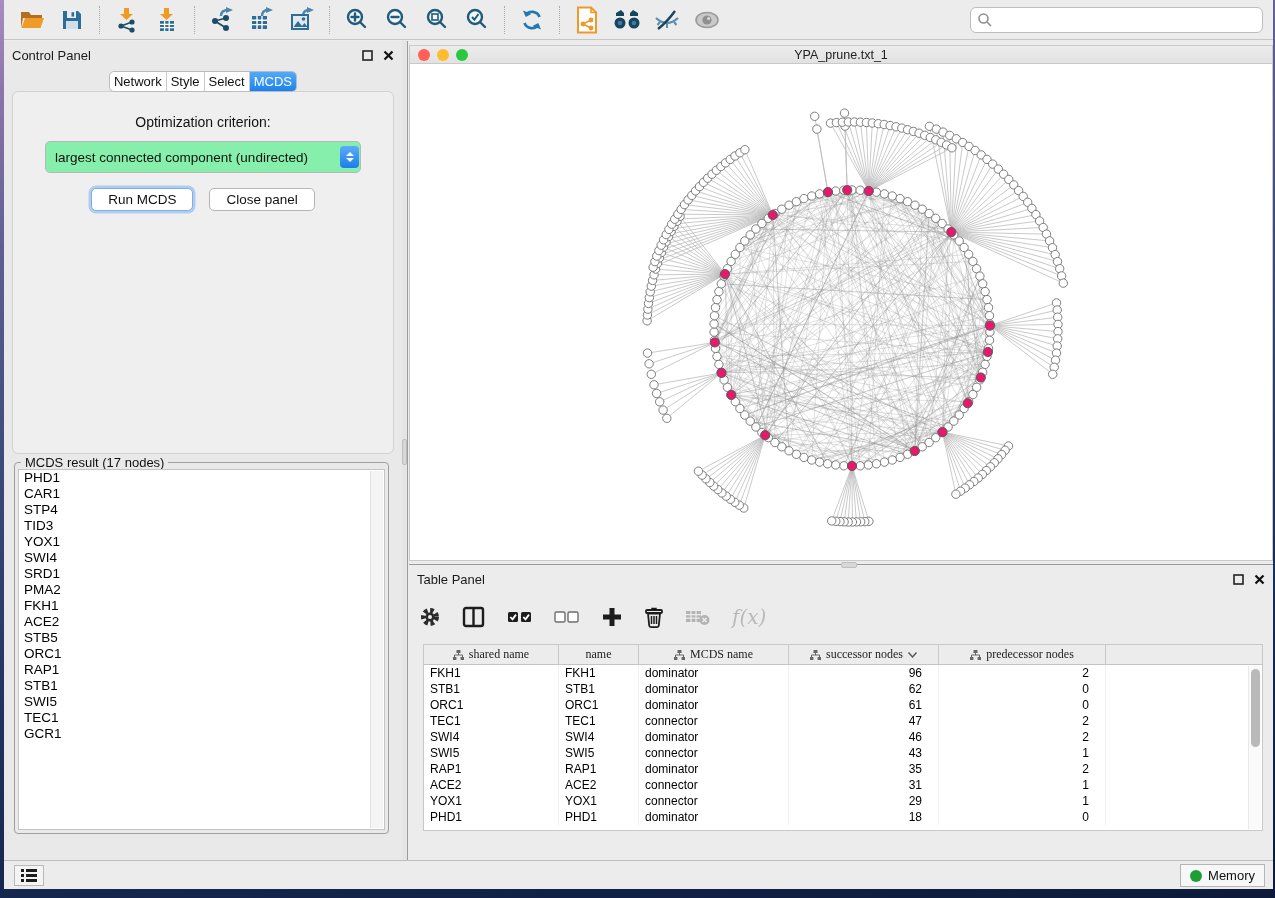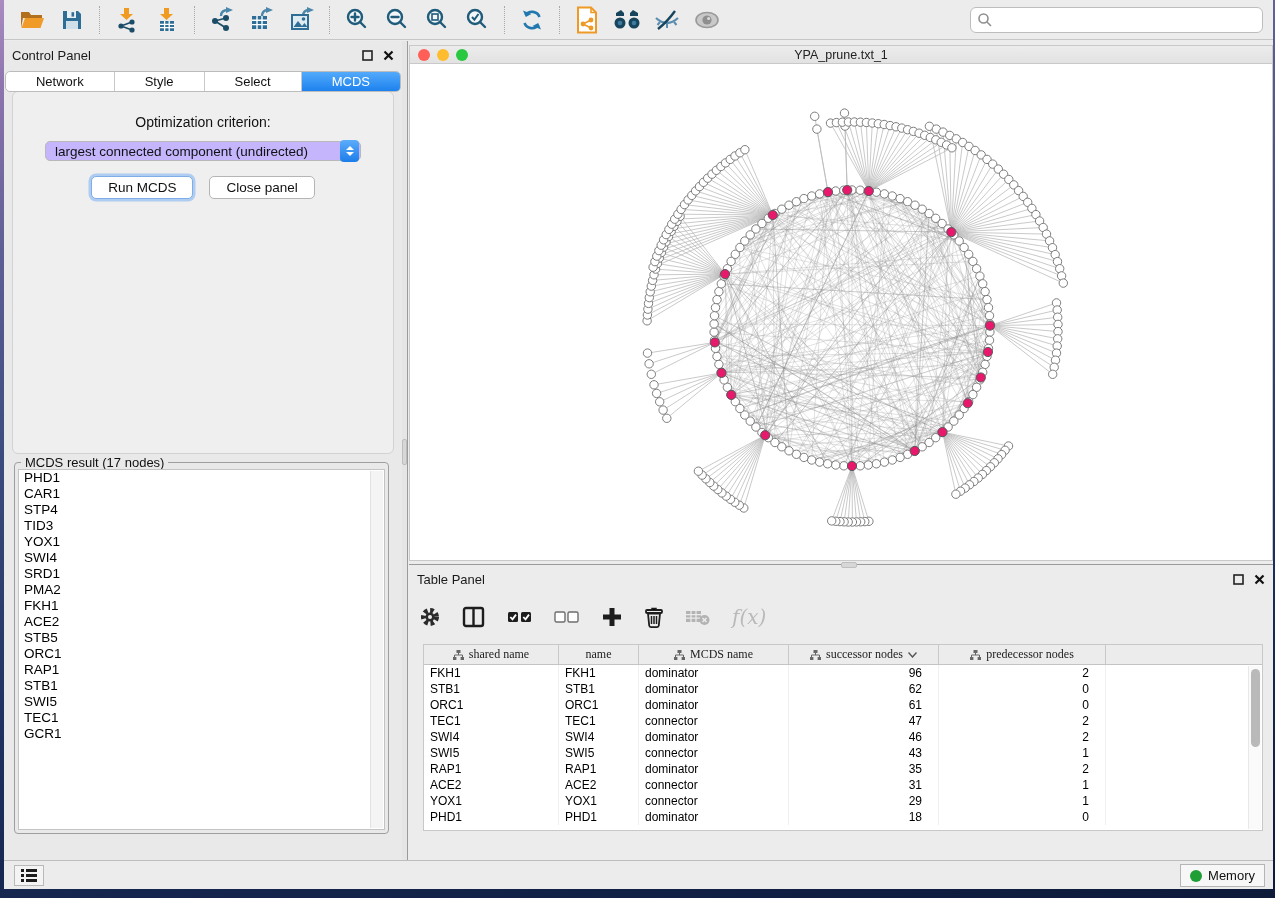--- a/index.html
+++ b/index.html
@@ -27,7 +27,7 @@
 
   .seg-tabs { display:inline-flex; border:1px solid #bcbcbc; border-radius:5px; background:#fff;
     overflow:hidden; height:21px; }
-  .seg-tab { padding:2px 30px; font-size:13px; color:#111; border-left:1px solid #c9c9c9;
+  .seg-tab { padding:2px 4px; font-size:13px; color:#111; border-left:1px solid #c9c9c9;
     display:flex; align-items:center; cursor:default; }
   .seg-tab:first-child { border-left:none; }
   .seg-tab.active { background:linear-gradient(#53aafb,#1d82ee); color:#fff; }

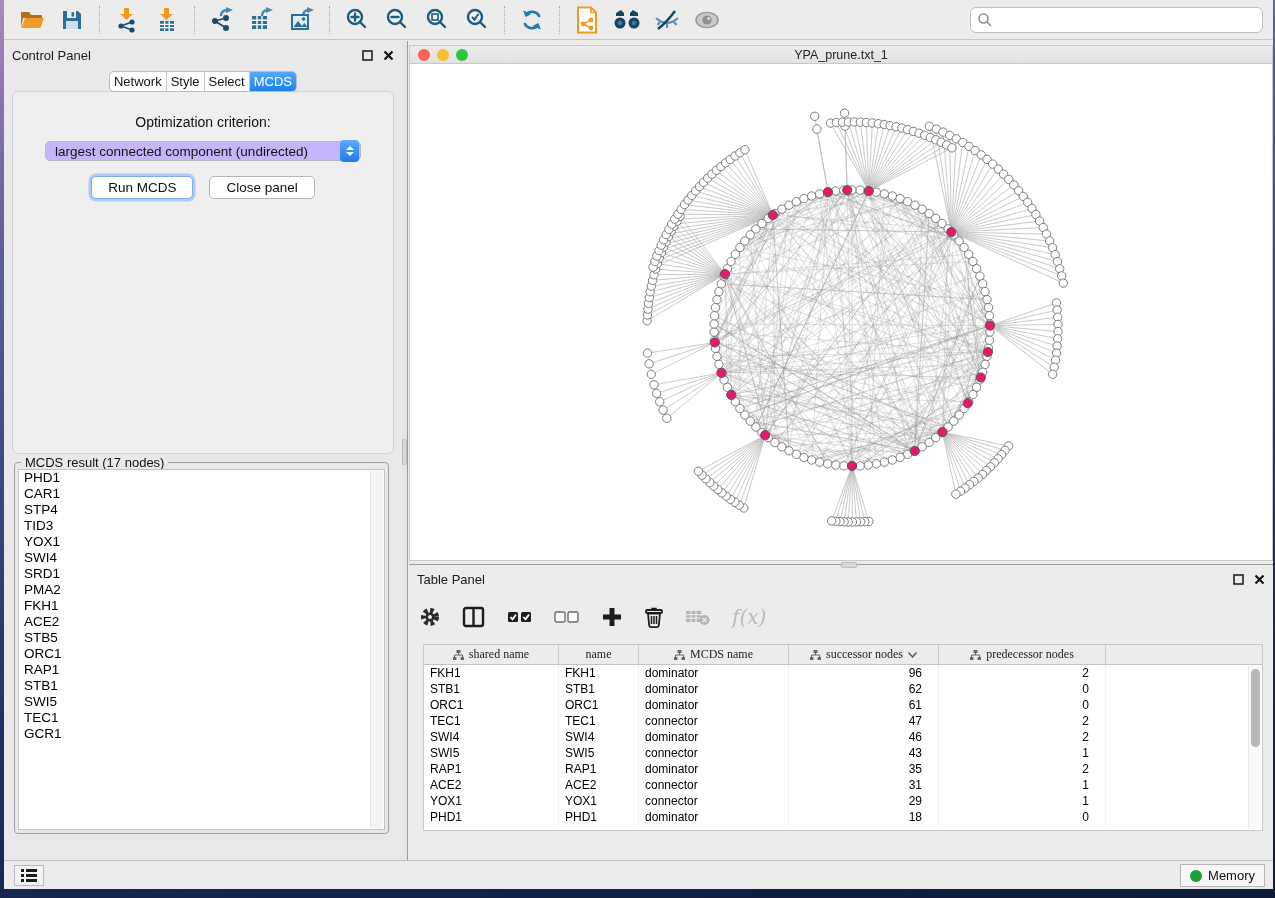--- a/index.html
+++ b/index.html
@@ -36,7 +36,7 @@
   .cp-card { position:absolute; left:8px; right:8px; top:50px; height:363px;
     background:#efefef; border:1px solid #d2d2d2; border-radius:6px; }
   .crit-label { text-align:center; font-size:14px; color:#111; margin-top:22px; }
-  .selectbox { margin:11px auto 0 auto; width:316px; height:20px; background:#c4b5fd;
+  .selectbox { margin:11px auto 0 auto; width:316px; height:32px; background:#86efac;
     border:1px solid #b8b8b8; border-radius:5px; display:flex; align-items:center; }
   .selectbox .sel-text { flex:1; font-size:13.5px; padding-left:9px; color:#111; white-space:nowrap; }
   .sel-stepper { width:19px; height:22px; margin:0 1px; border-radius:4px;

